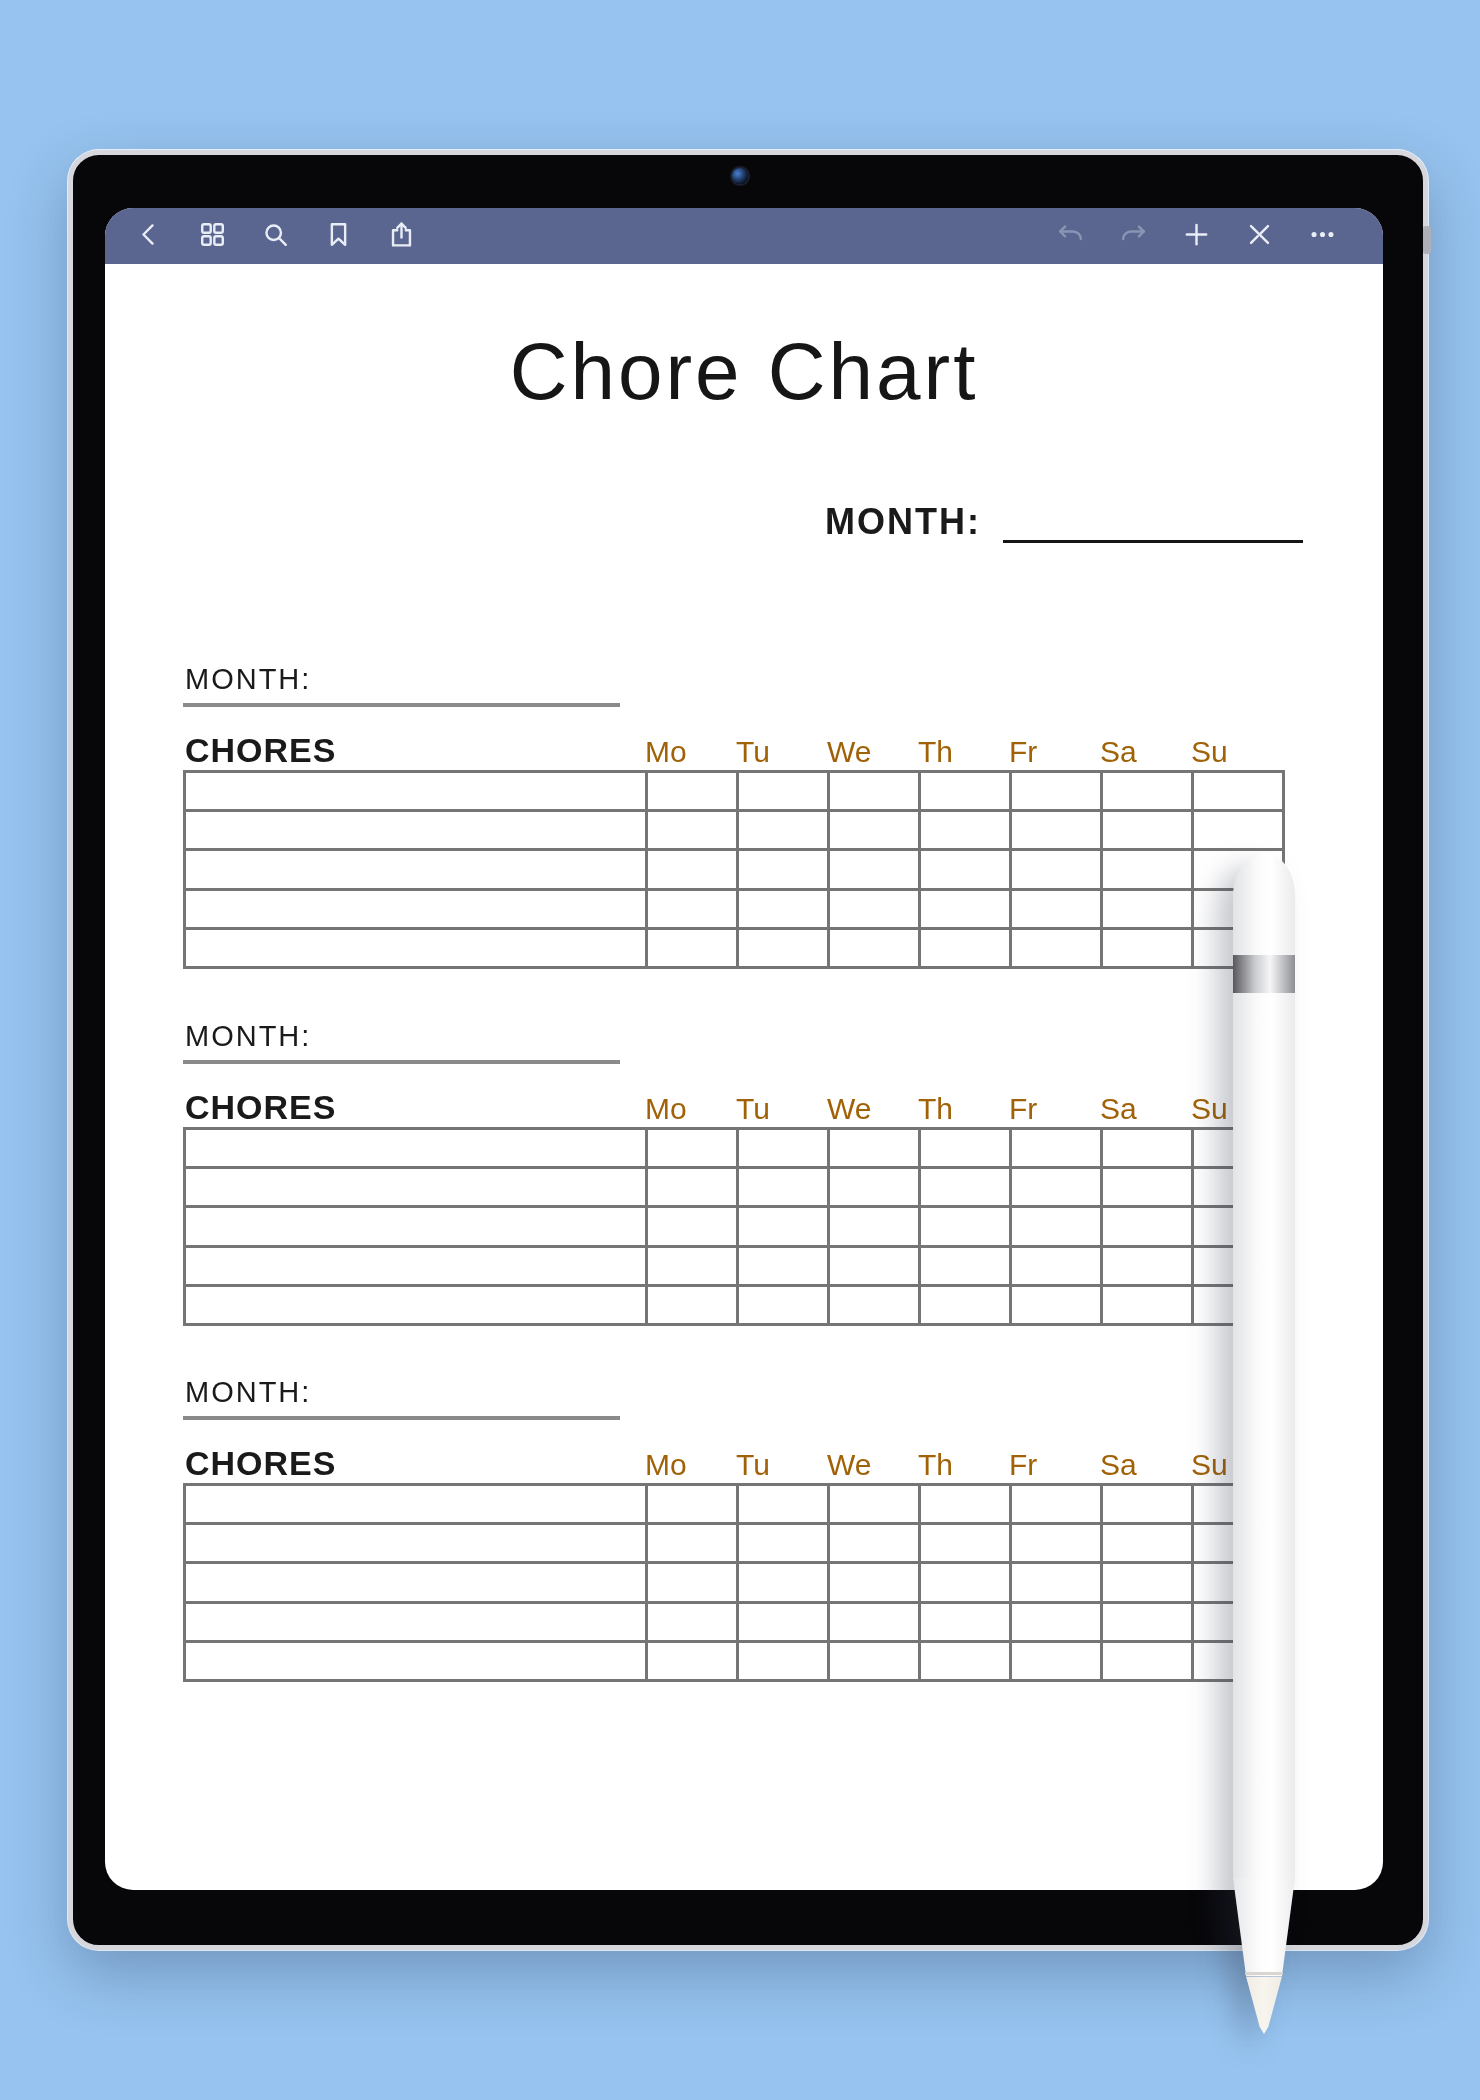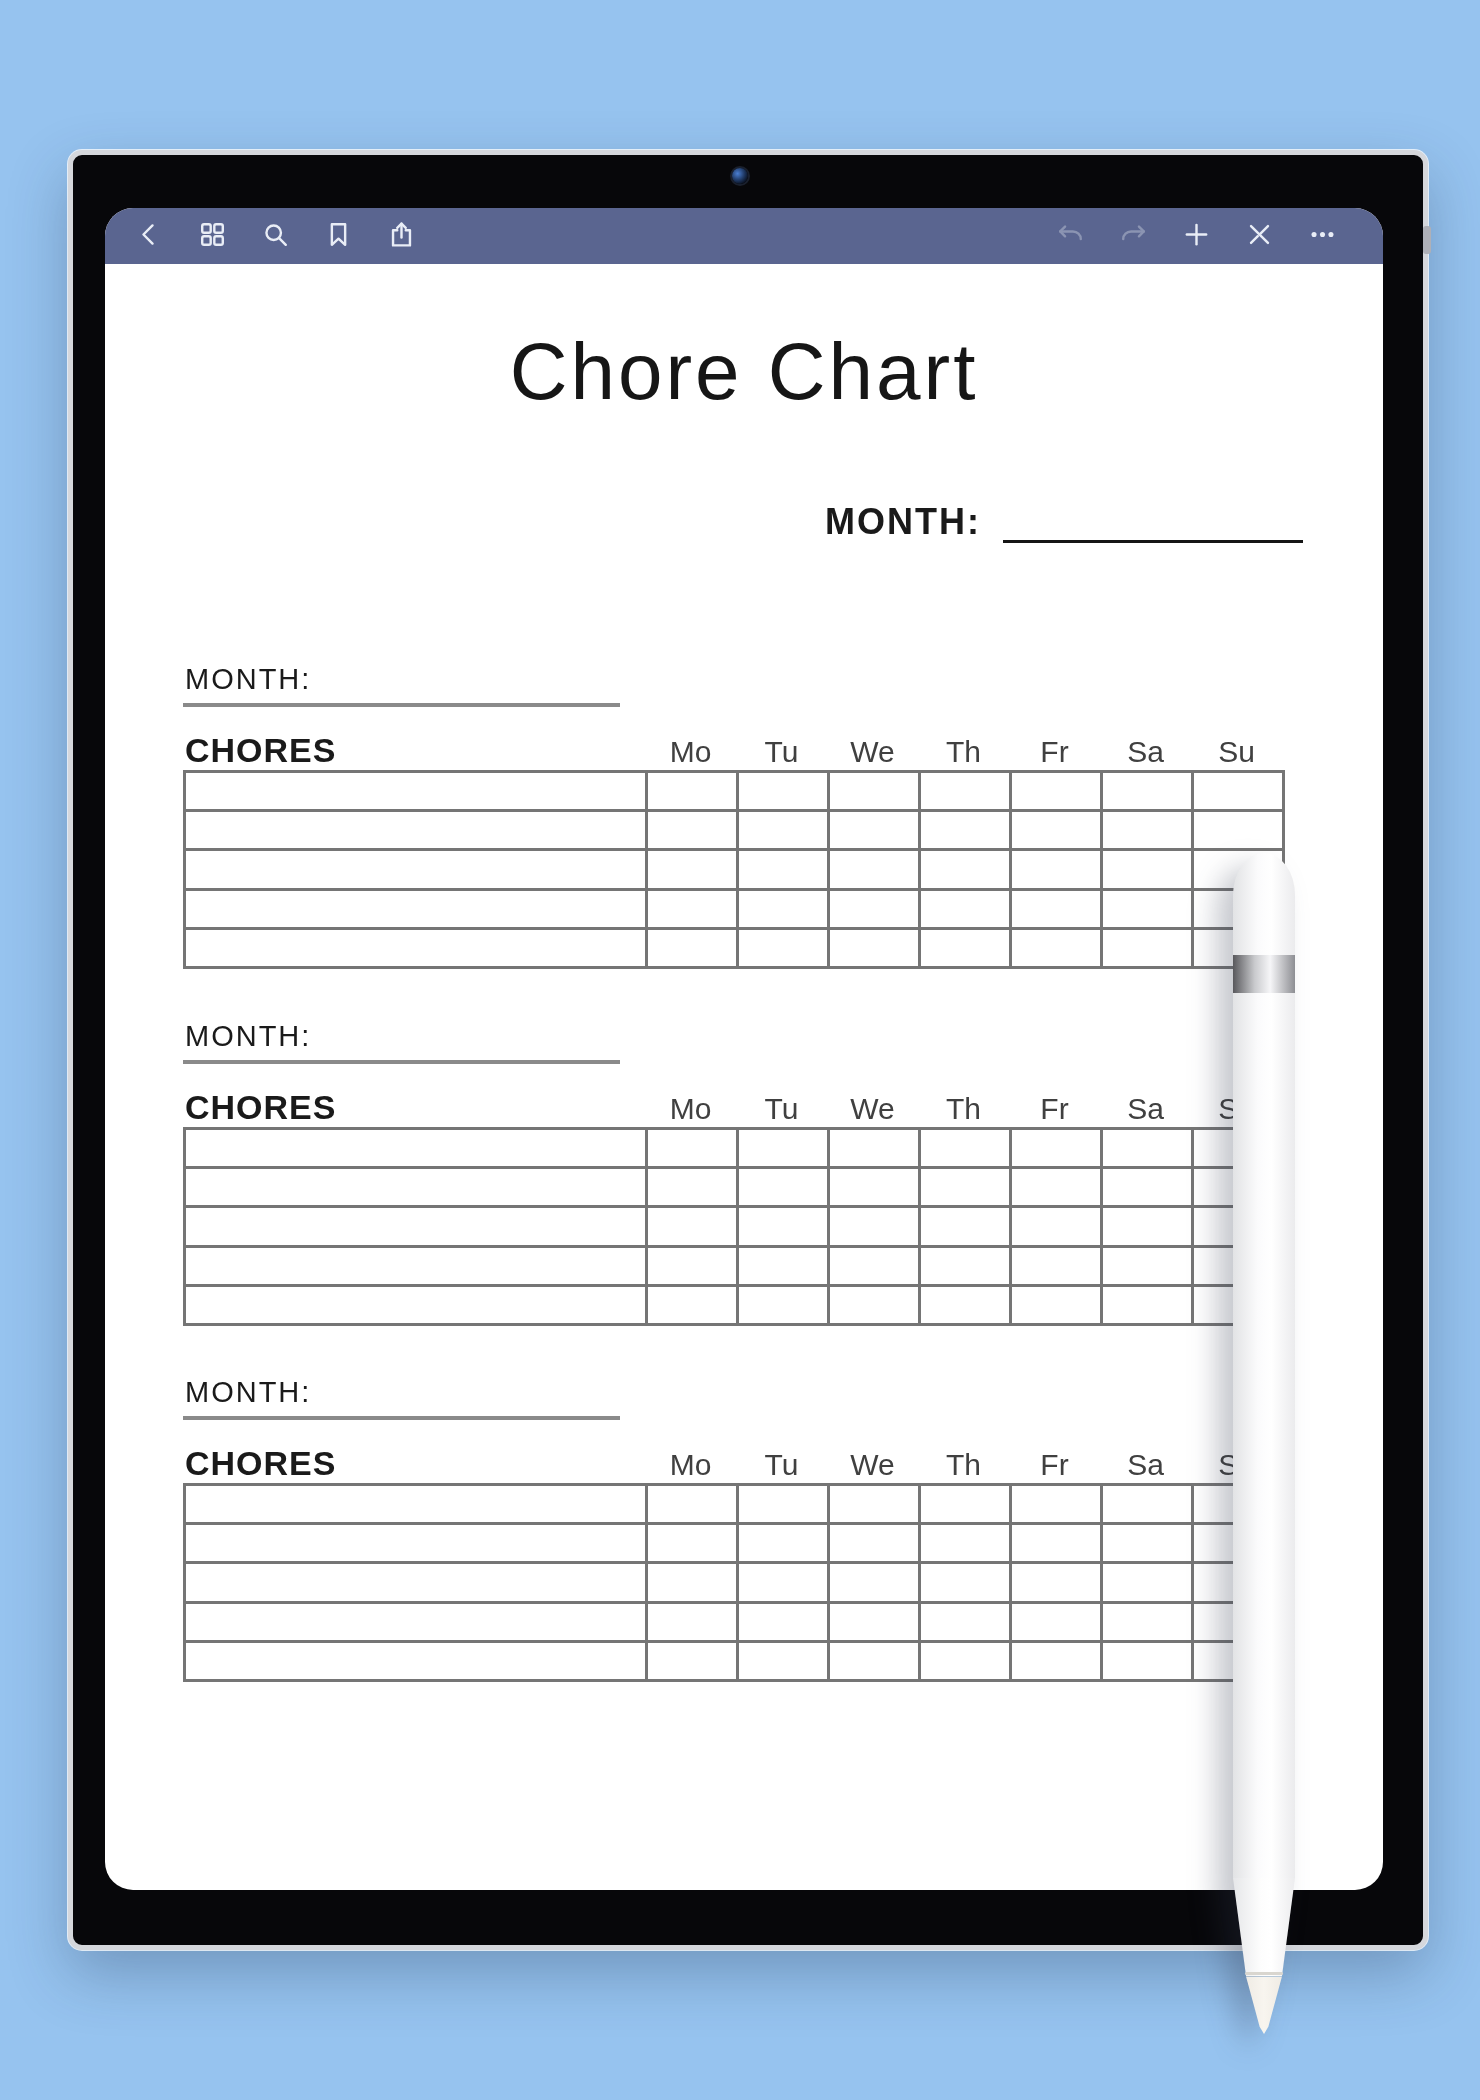--- a/index.html
+++ b/index.html
@@ -18,7 +18,7 @@
   
   .tablet{
     position:absolute;left:68px;top:150px;width:1360px;height:1800px;
-    background:#07070a;border:5px solid #d5d7dc;border-radius:14px;
+    background:#07070a;border:5px solid #d5d7dc;border-radius:31px;
     box-shadow:0 0 0 1px rgba(255,255,255,.75), 0 24px 60px rgba(30,50,80,.30);
   }
   .side-button{

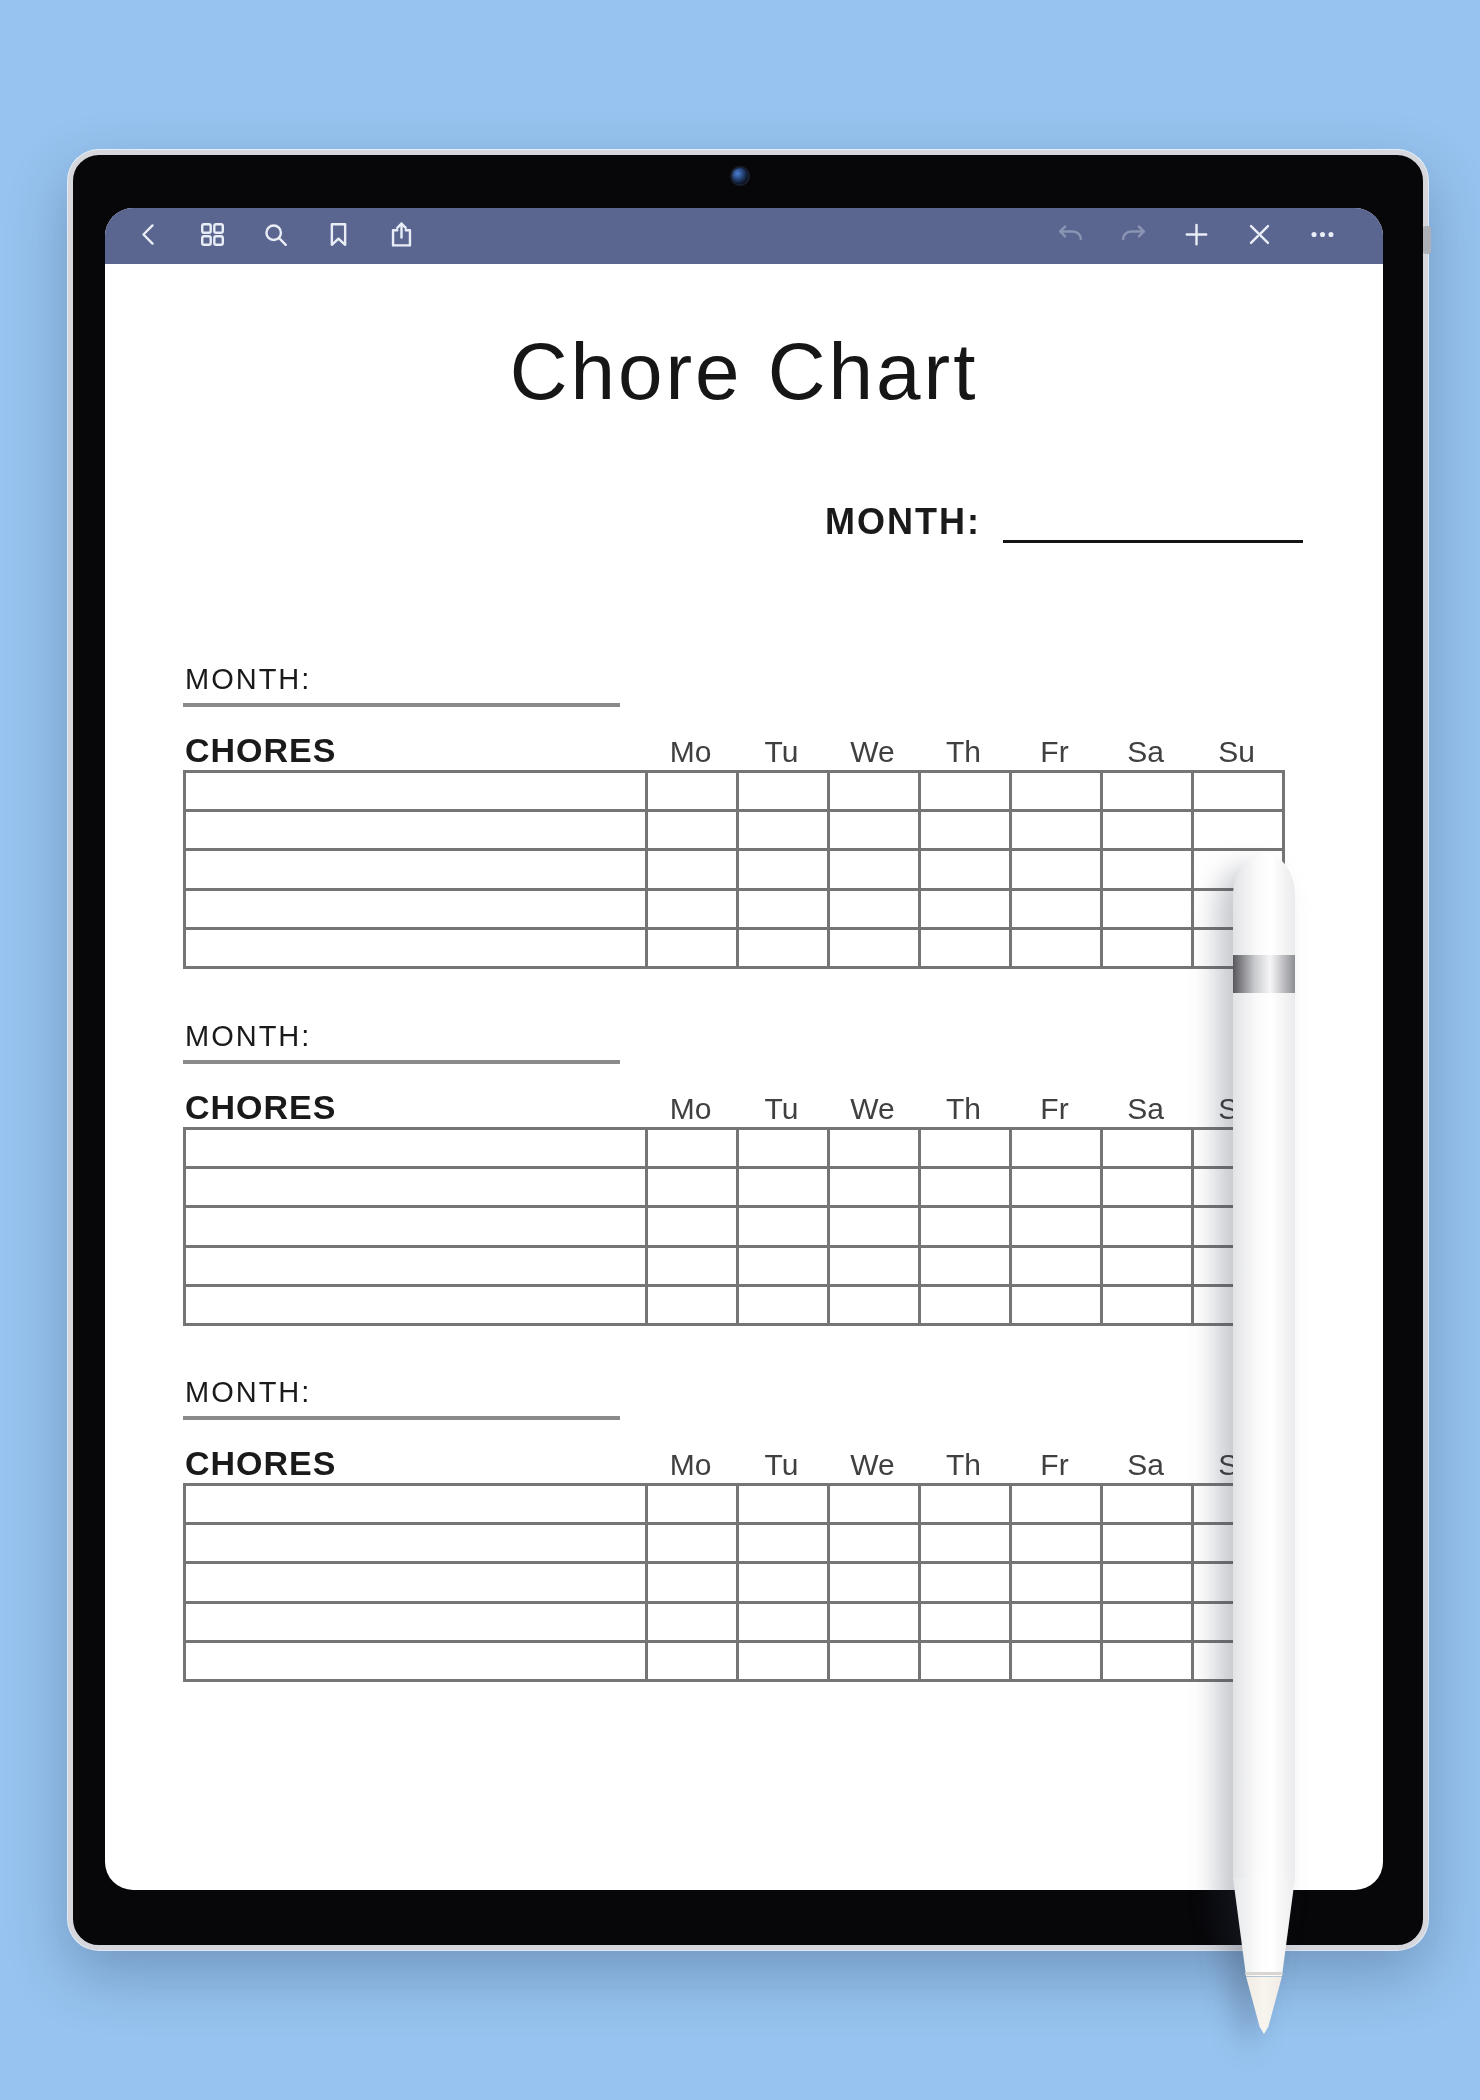--- a/index.html
+++ b/index.html
@@ -59,7 +59,7 @@
   .section .sec-underline{position:absolute;top:40px;left:0;width:437px;border-top:4px solid var(--field-underline);}
   .section .sec-chores{position:absolute;top:68px;left:2px;font-size:34px;font-weight:700;letter-spacing:1px;}
   .day-labels{position:absolute;top:71px;left:462px;width:637px;display:flex;}
-  .day-label{flex:1;text-align:center;font-size:30px;line-height:36px;color:#404040;}
+  .day-label{flex:1;text-align:left;font-size:30px;line-height:36px;color:#a16207;}
   .chore-table{
     position:absolute;top:107px;left:0;width:1099px;height:199px;
     border-collapse:collapse;table-layout:fixed;

